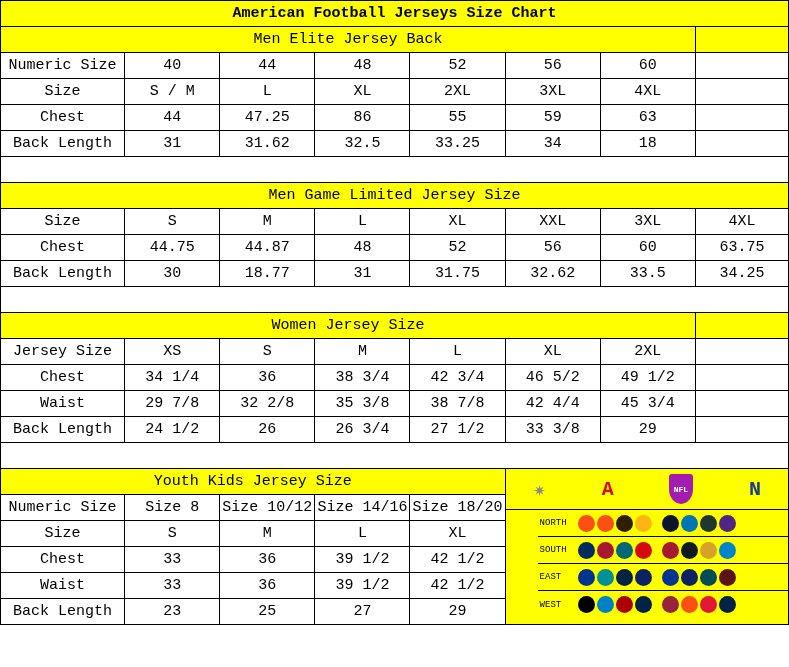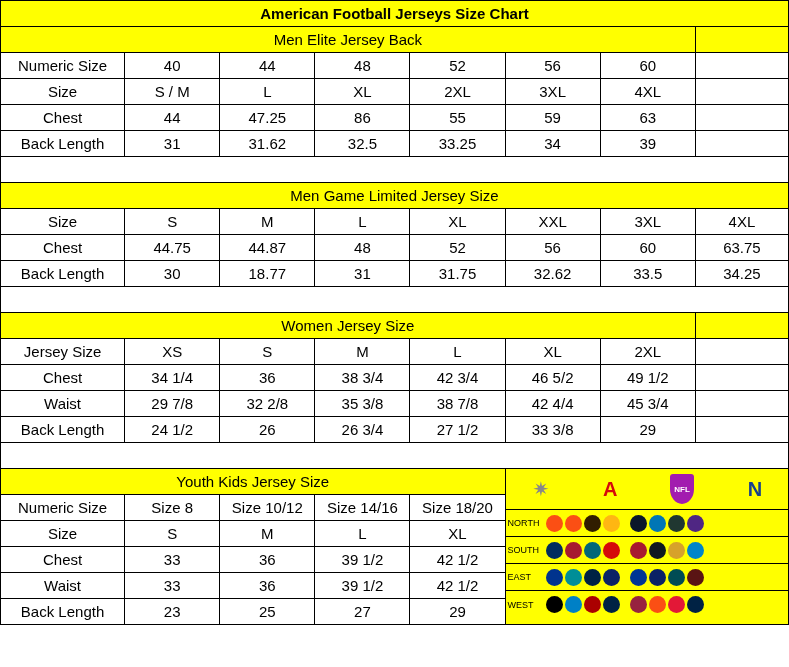--- a/index.html
+++ b/index.html
@@ -18,6 +18,7 @@
     position: relative;
     width: 789px;
     height: 667px;
+    font-family: Liberation Mono, monospace;
   }
   table.grid {
     border-collapse: collapse;

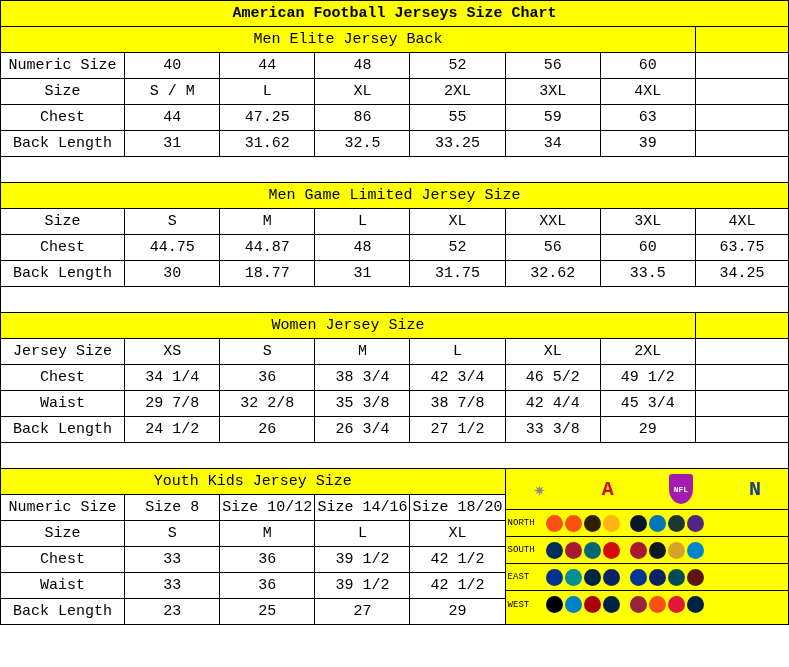--- a/index.html
+++ b/index.html
@@ -196,7 +196,7 @@
         <td>32.5</td>
         <td>33.25</td>
         <td>34</td>
-        <td>39</td>
+        <td>18</td>
         <td class="blank"></td>
       </tr>
 

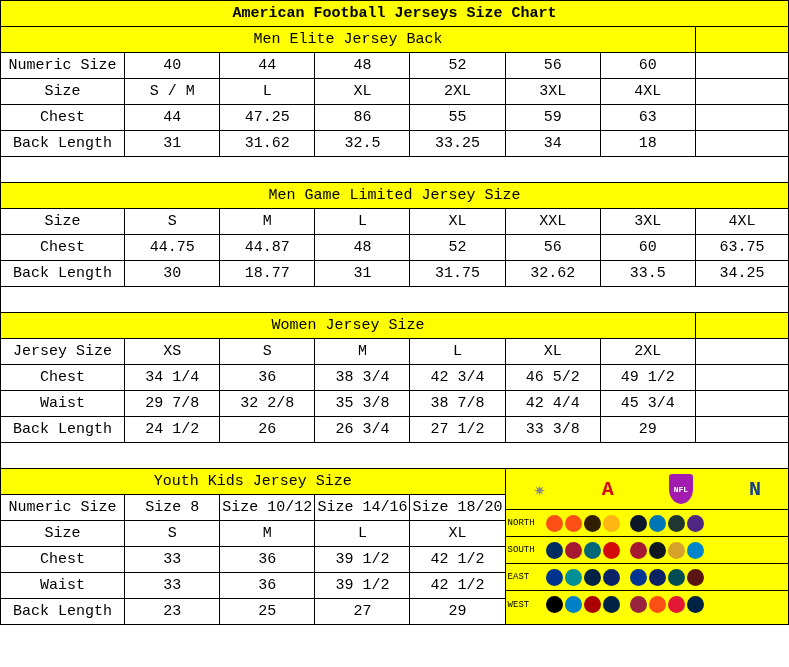--- a/index.html
+++ b/index.html
@@ -106,6 +106,7 @@
     height: 27px;
     border-bottom: 1px solid #000;
     box-sizing: border-box;
+    margin-left: 32px;
   }
   .div-row:last-child { border-bottom: none; }
   .div-label {

